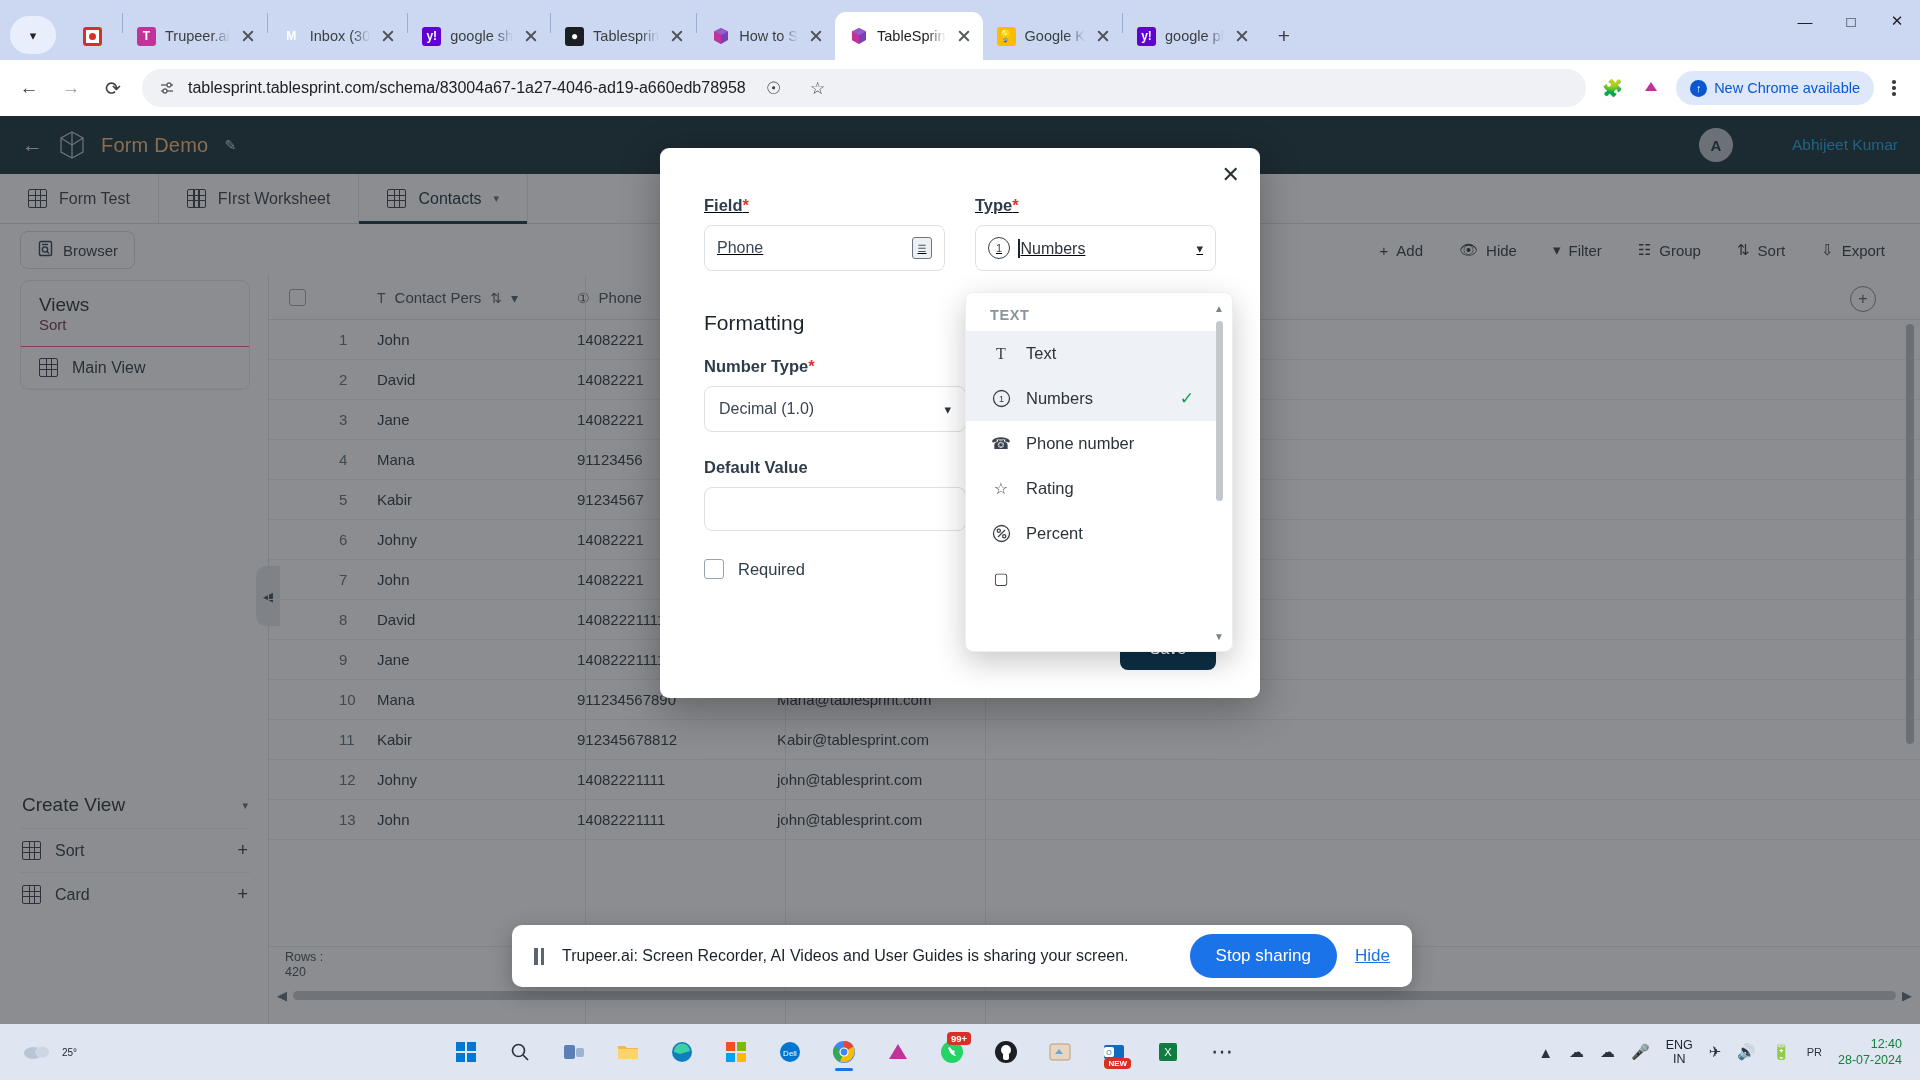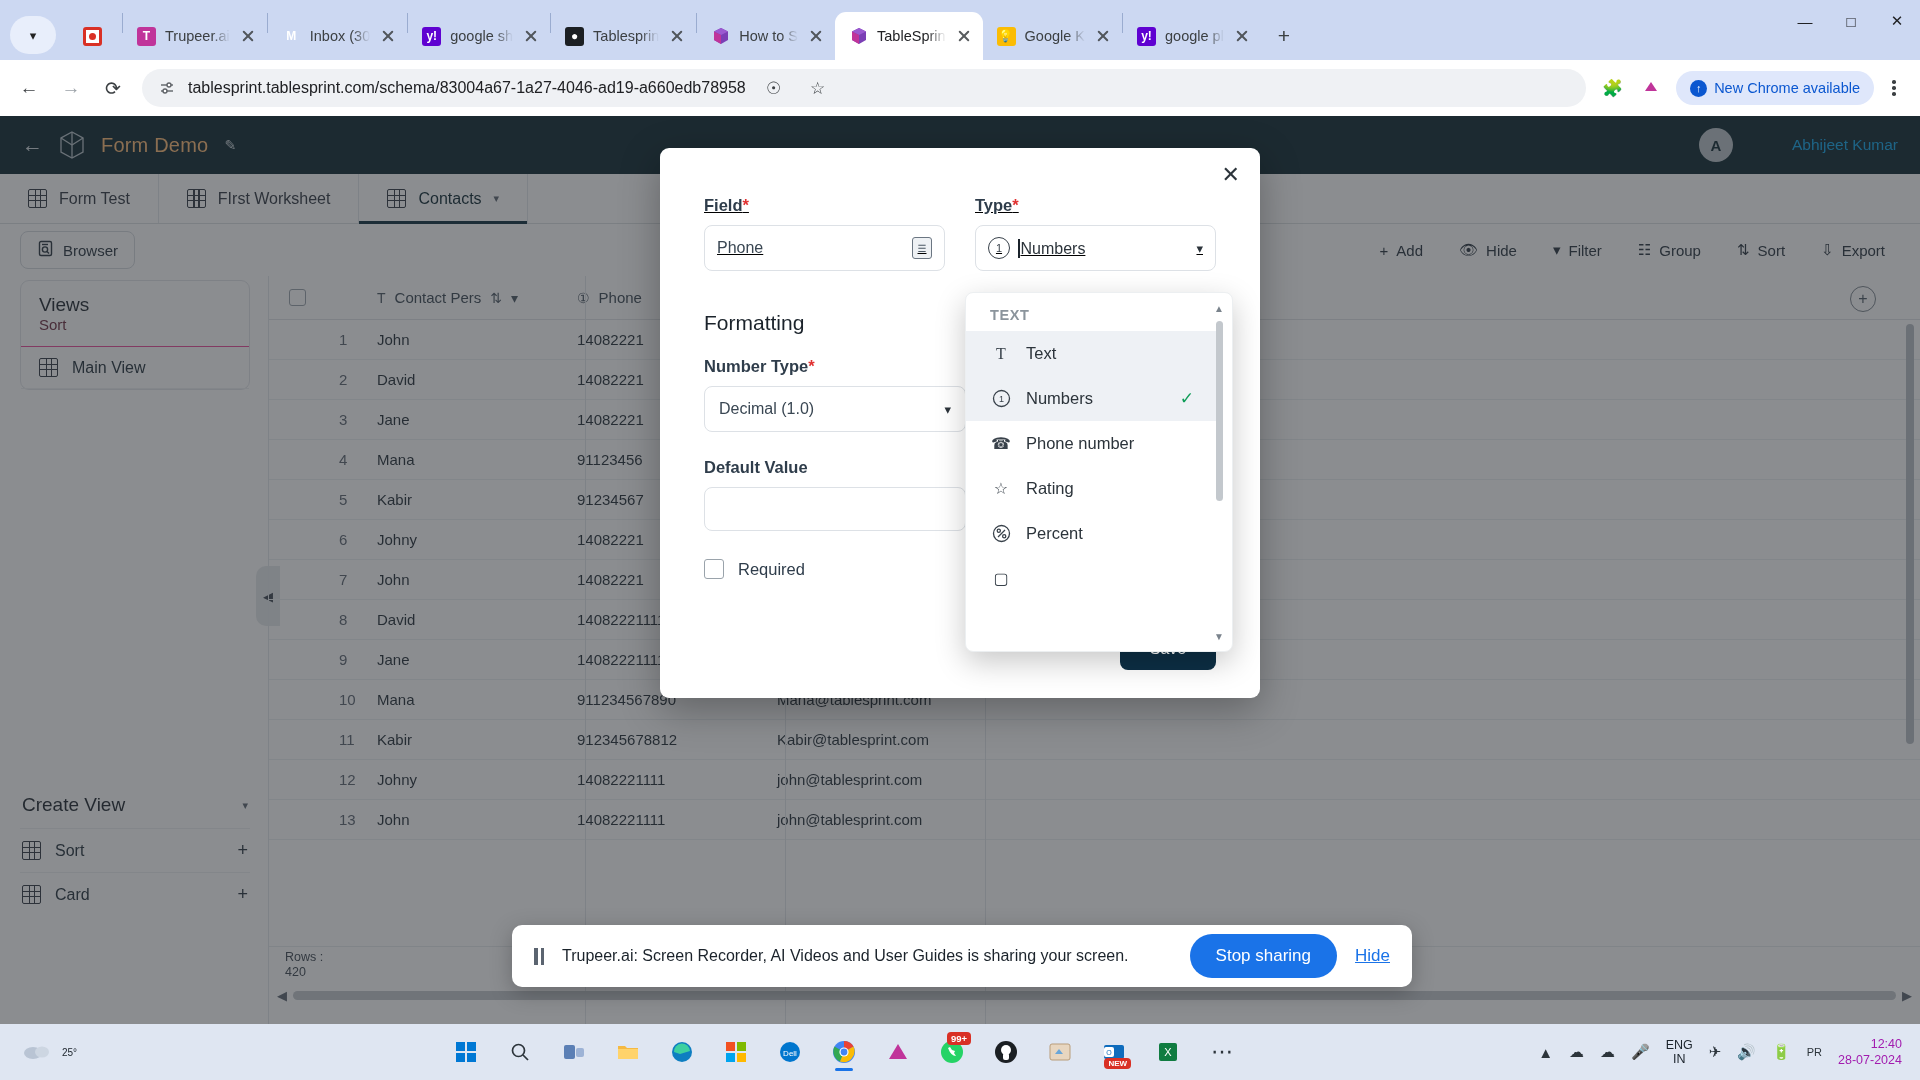--- a/index.html
+++ b/index.html
@@ -266,7 +266,7 @@
   .tray { display: flex; align-items: center; gap: 16px; padding-right: 18px; }
   .tray-ico { font-size: 15px; color: #2c343b; cursor: pointer; }
   .lang { font-size: 12.5px; color: #1b232b; line-height: 1.15; text-align: center; cursor: pointer; }
-  .clock { font-size: 12.5px; color: #a21caf; line-height: 1.3; text-align: right; cursor: pointer; }
+  .clock { font-size: 12.5px; color: #15803d; line-height: 1.3; text-align: right; cursor: pointer; }
 
   
   .winlogo { display:grid; grid-template-columns: 9px 9px; grid-template-rows: 9px 9px; gap:2.5px; }

